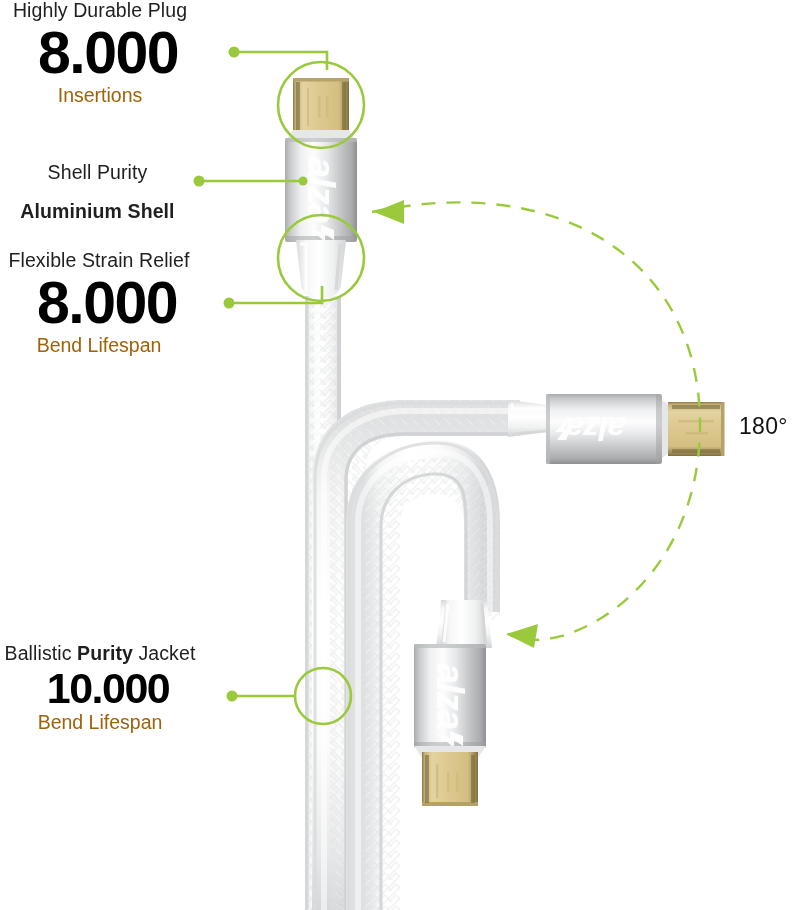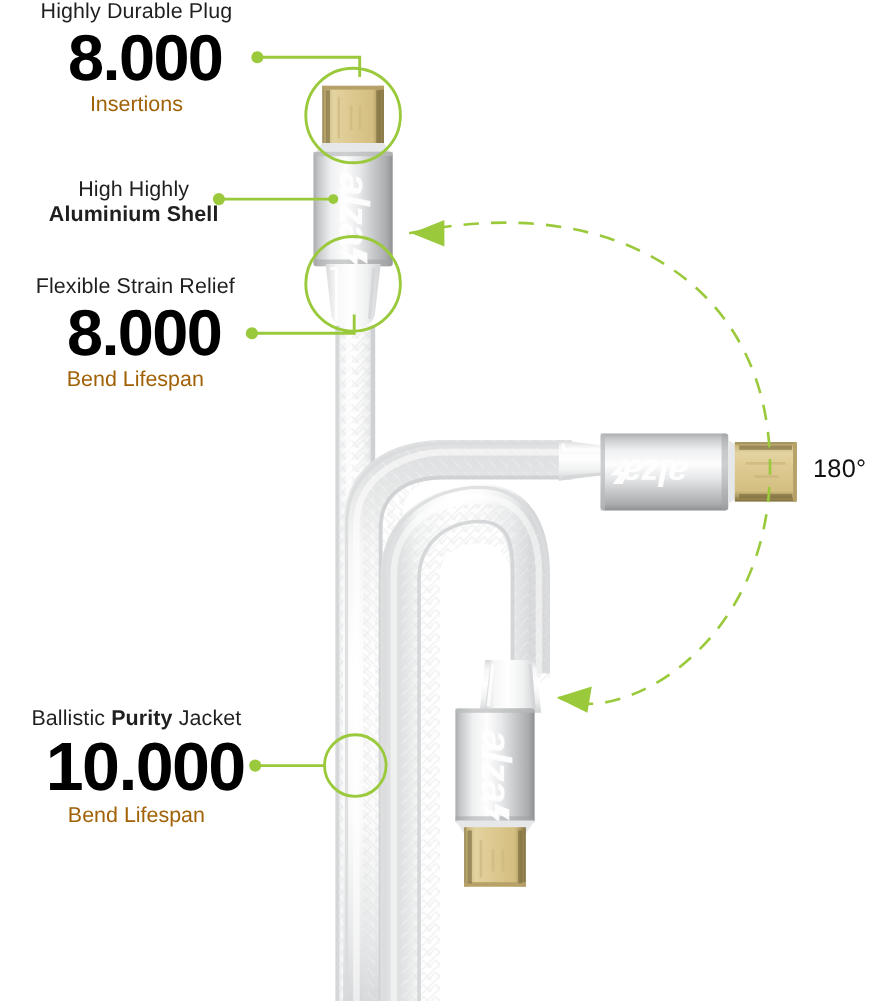--- a/index.html
+++ b/index.html
@@ -27,7 +27,6 @@
     color: #1a1a1a;
     line-height: 1.05;
     user-select: none;
-    padding-left: 24px;
   }
   .callout .cap {
     font-size: 19.5px;

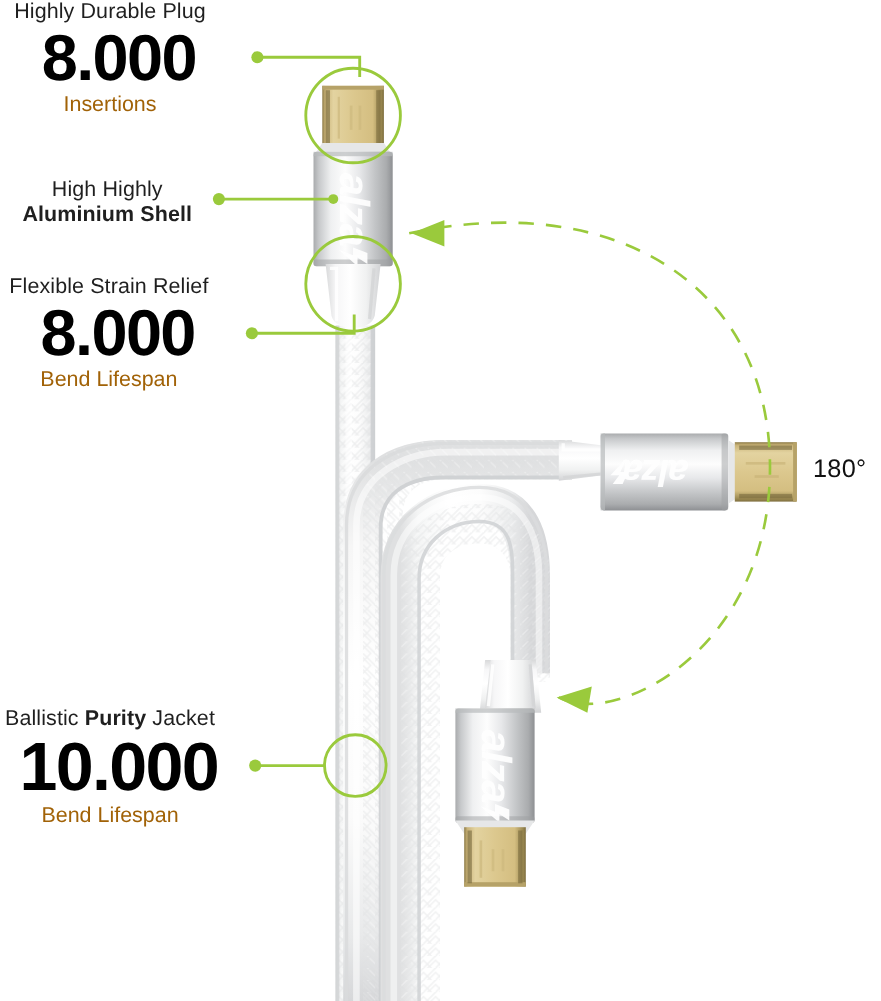--- a/index.html
+++ b/index.html
@@ -351,7 +351,7 @@
   </div>
 
   <div class="callout txt" style="left:0; top:162px; width:195px;">
-    <div class="cap">High Highly</div>
+    <div class="cap">Shell Purity</div>
     <div class="cap" style="font-weight:700; margin-top:3px;">Aluminium Shell</div>
   </div>
 

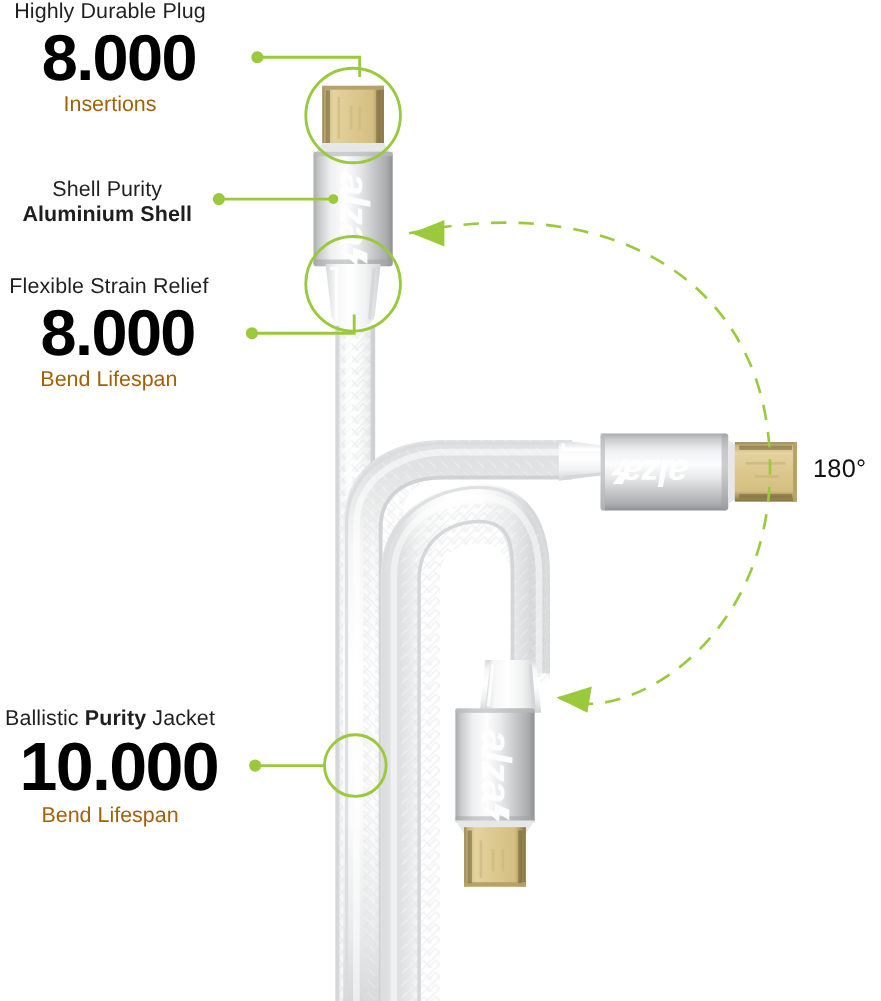--- a/index.html
+++ b/index.html
@@ -352,7 +352,7 @@
 
   <div class="callout txt" style="left:0; top:162px; width:195px;">
     <div class="cap">Shell Purity</div>
-    <div class="cap" style="font-weight:700; margin-top:3px;">Aluminium Shell</div>
+    <div class="cap" style="font-weight:700; margin-top:19px;">Aluminium Shell</div>
   </div>
 
   <div class="callout txt" style="left:0; top:250px; width:198px;">

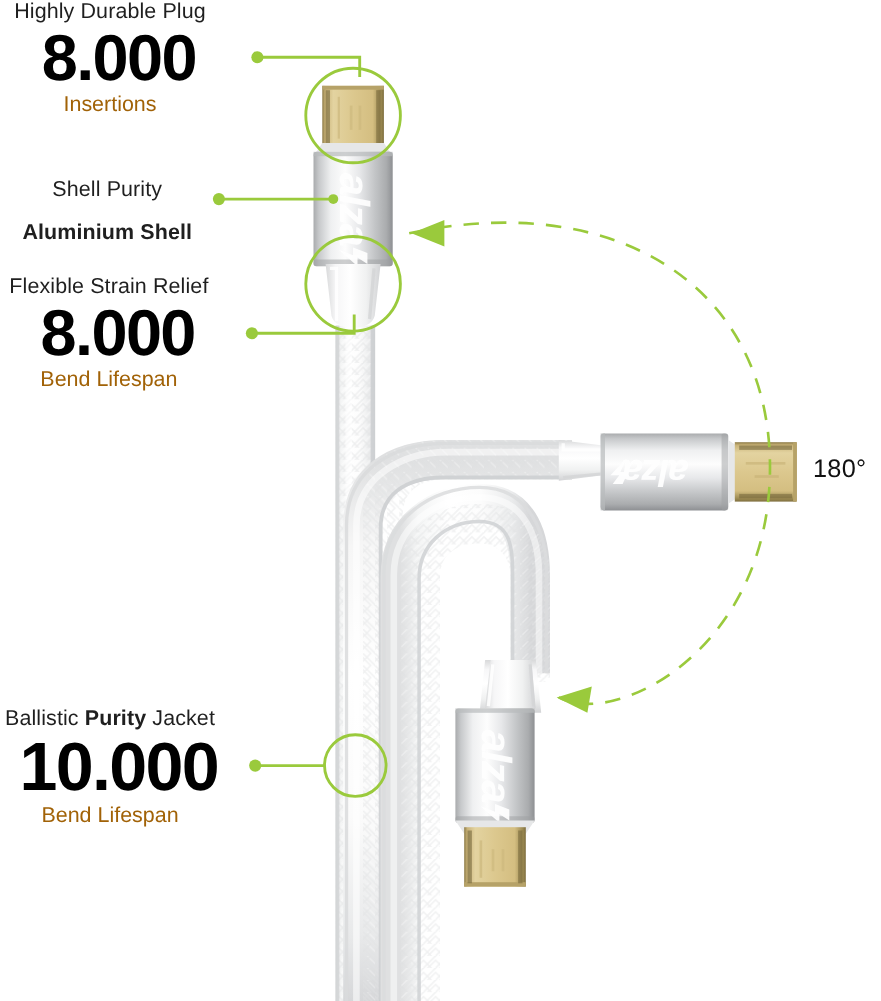--- a/index.html
+++ b/index.html
@@ -365,7 +365,7 @@
     <div class="cap">
       <span>Ballistic </span><b>Purity</b><span> Jacket</span>
     </div>
-    <div class="big" style="font-size:62px;">10.000</div>
+    <div class="big" style="font-size:43px;">10.000</div>
     <div class="sub">Bend Lifespan</div>
   </div>
 

